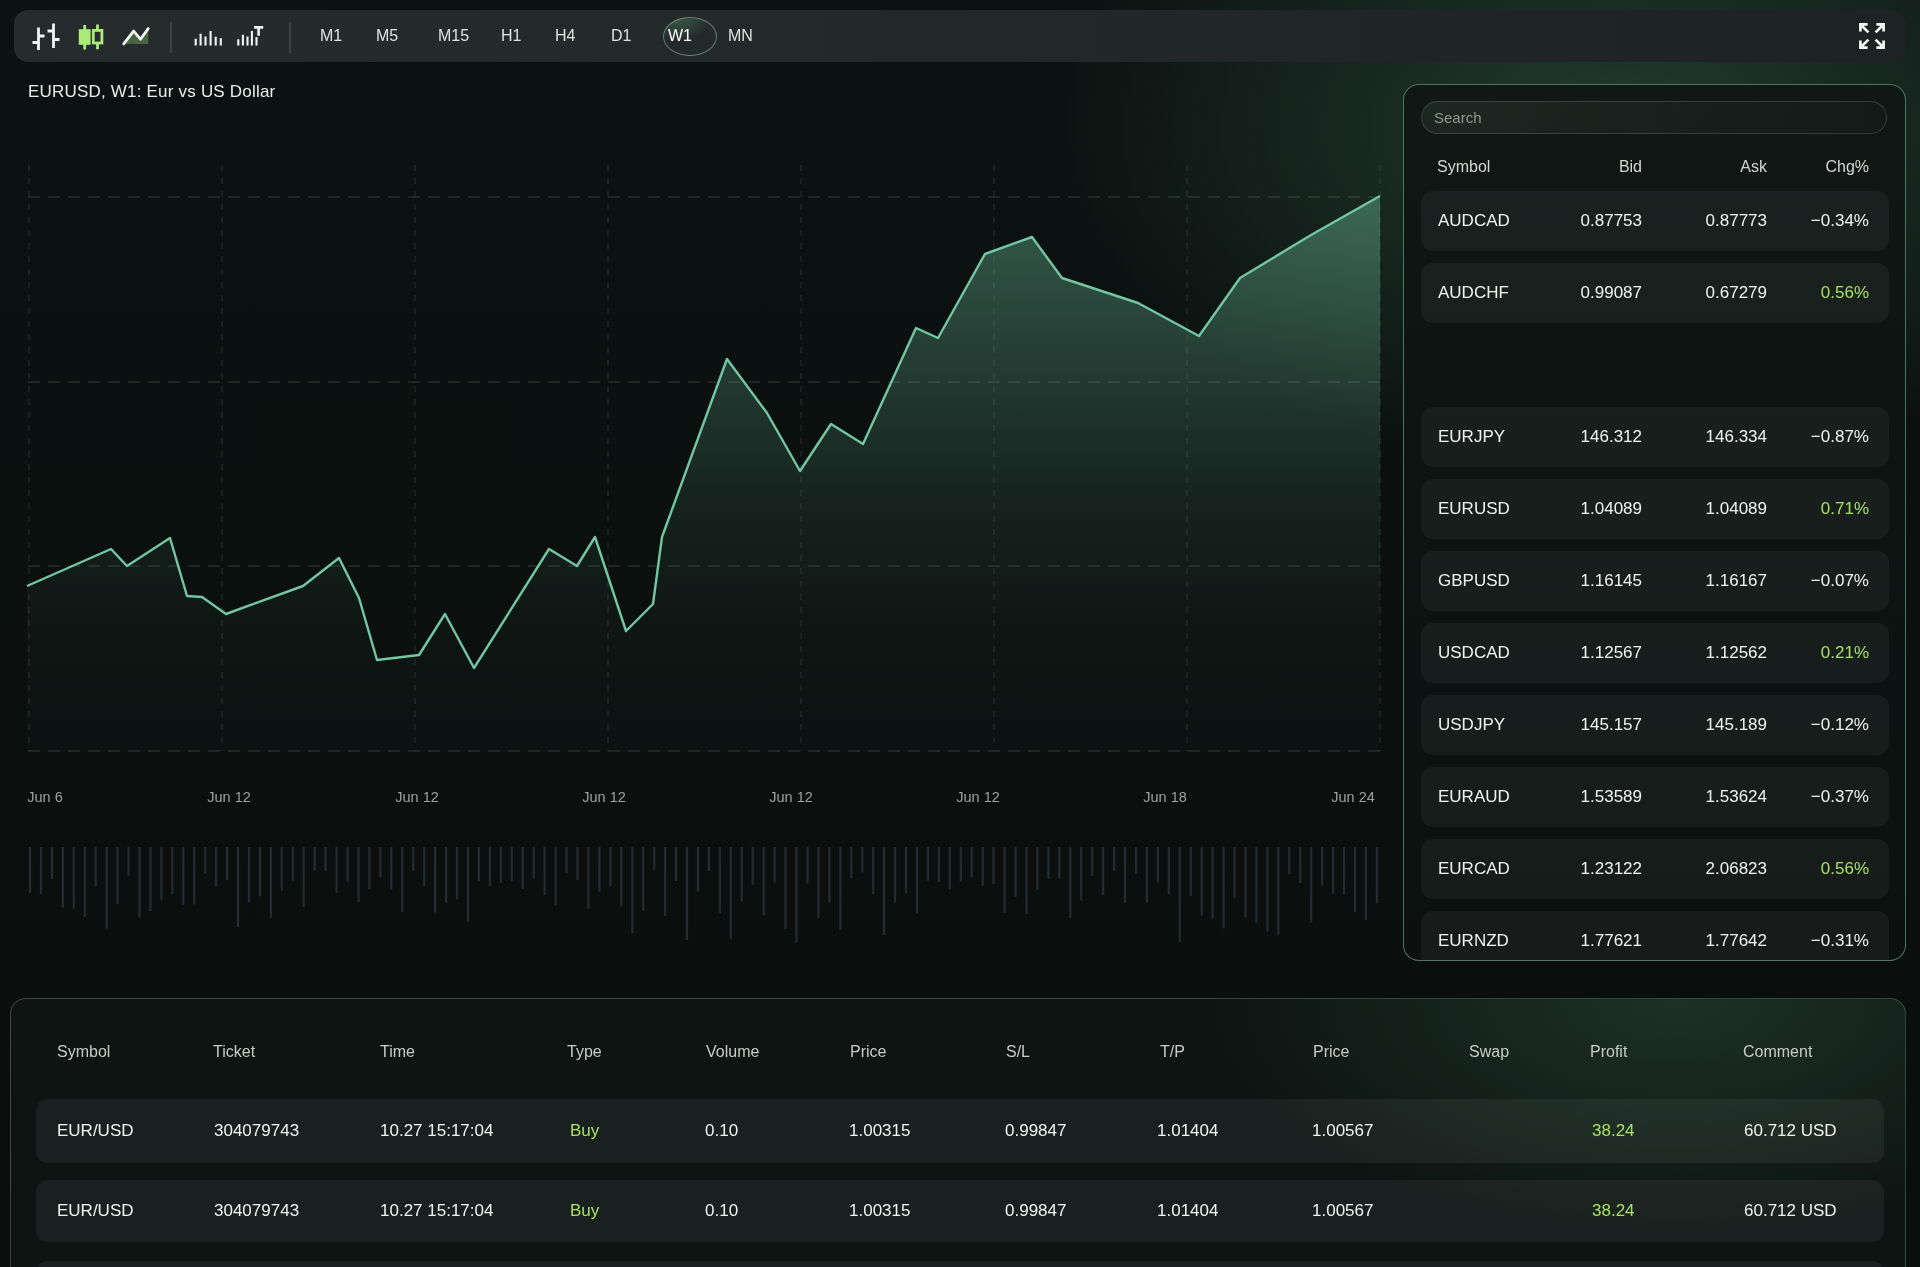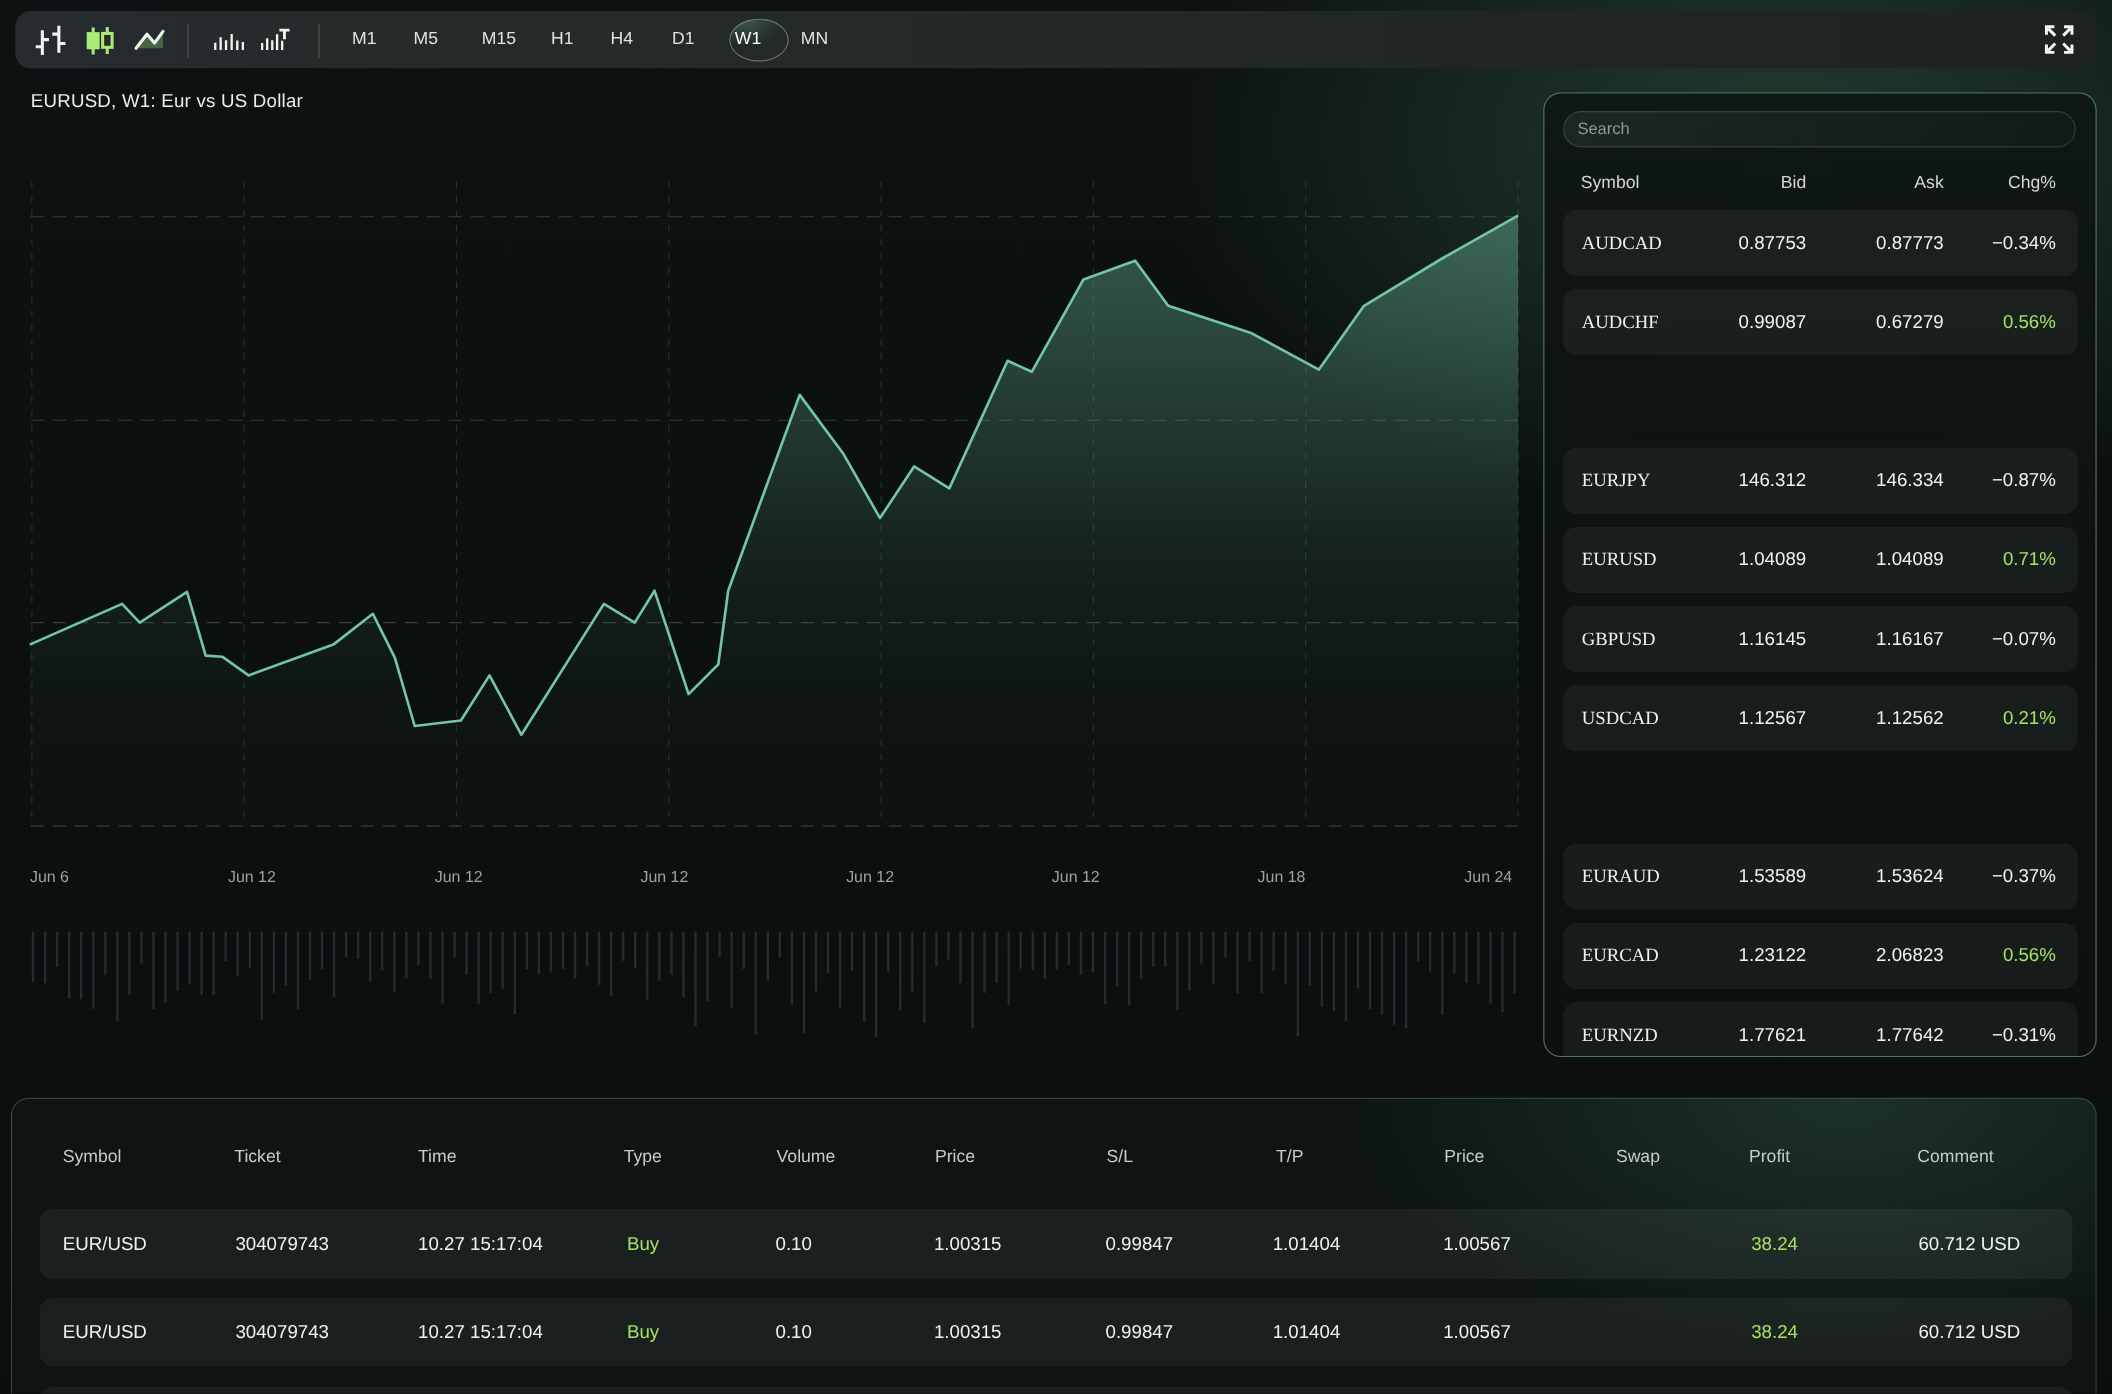--- a/index.html
+++ b/index.html
@@ -26,7 +26,7 @@
 #mwhead span { position:absolute; }
 .mrow { position:absolute; left:17px; width:468px; height:60px; border-radius:12px; background:rgba(255,255,255,0.048); font-size:17px; color:#eef3ef; }
 .mrow span { position:absolute; top:0; line-height:60px; }
-.mrow .sym { left:17px;font-family:Liberation Serif, serif; }
+.mrow .sym { left:17px; }
 .mrow .bid { right:247px; } .mrow .ask { right:122px; } .mrow .chg { right:20px; }
 .g { color:#a5e062 !important; }
 #orders { position:absolute; left:10px; top:998px; width:1896px; height:320px; border-radius:16px; border:1px solid rgba(120,180,150,0.33);

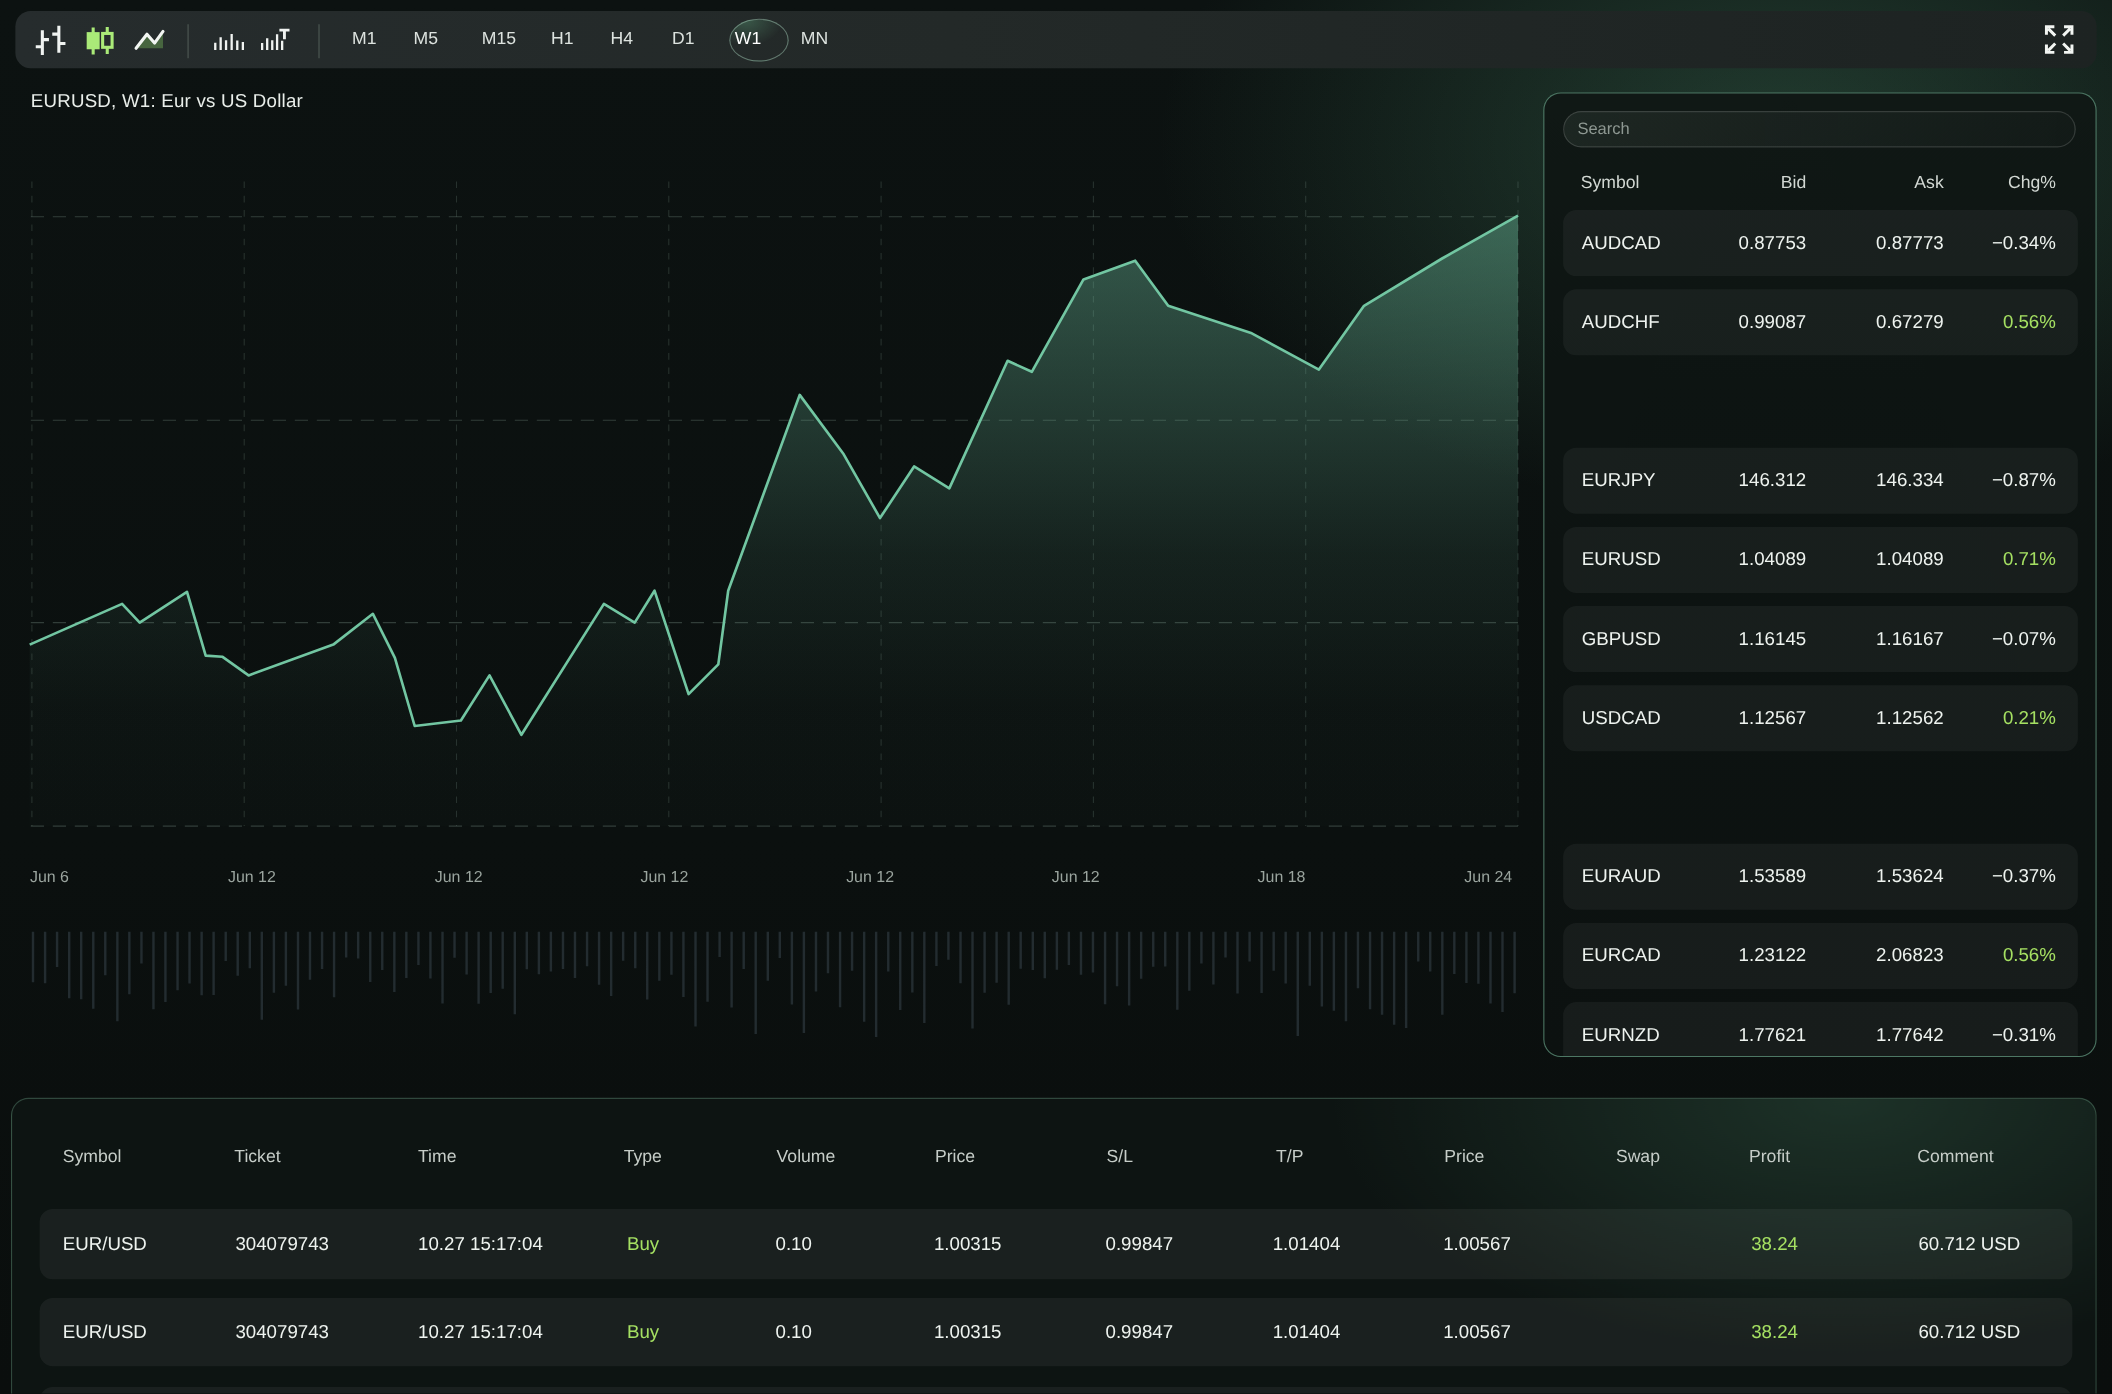--- a/index.html
+++ b/index.html
@@ -155,6 +155,12 @@
         <span class="ask">1.12562</span>
         <span class="chg g">0.21%</span>
       </div>
+<div class="mrow" style="top:610px">
+        <span class="sym">USDJPY</span>
+        <span class="bid">145.157</span>
+        <span class="ask">145.189</span>
+        <span class="chg">−0.12%</span>
+      </div>
 <div class="mrow" style="top:682px">
         <span class="sym">EURAUD</span>
         <span class="bid">1.53589</span>

